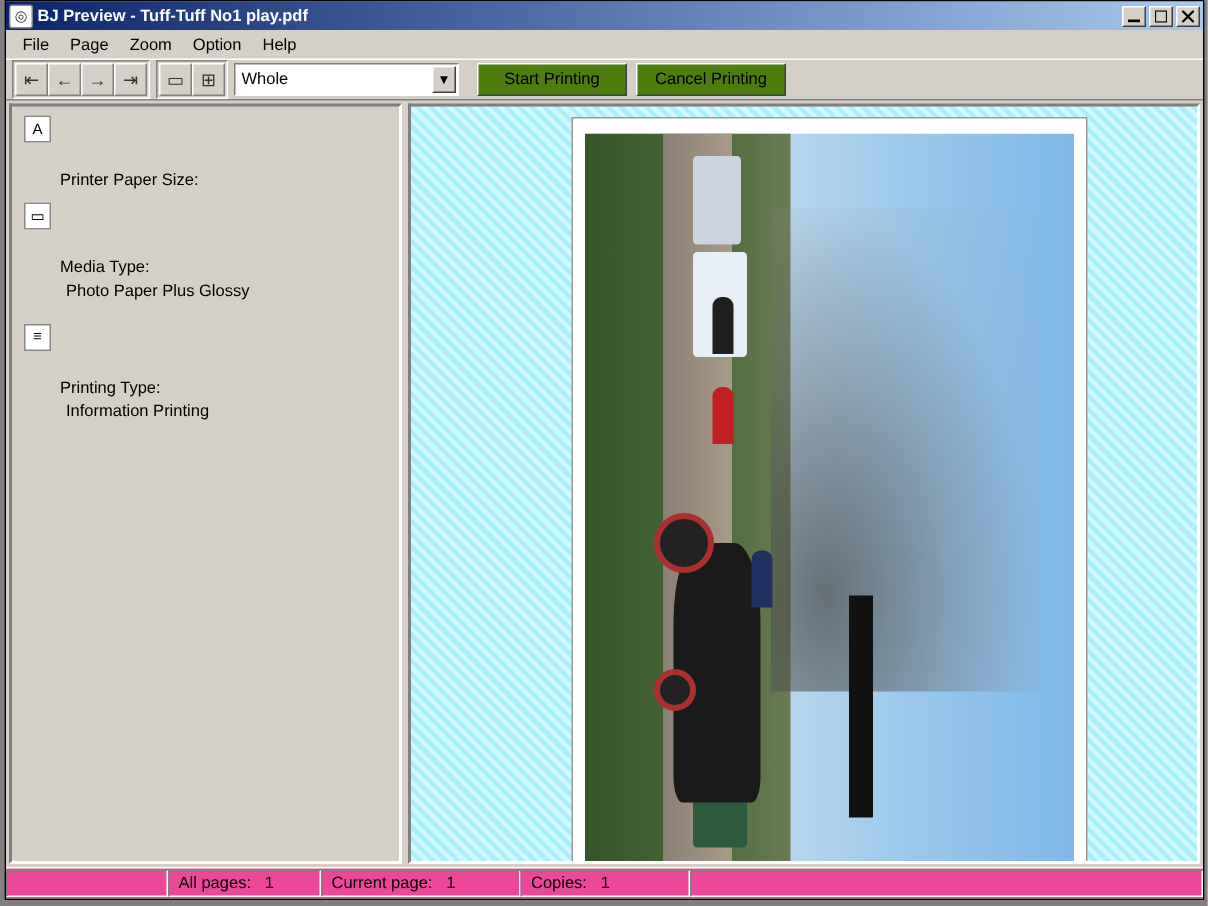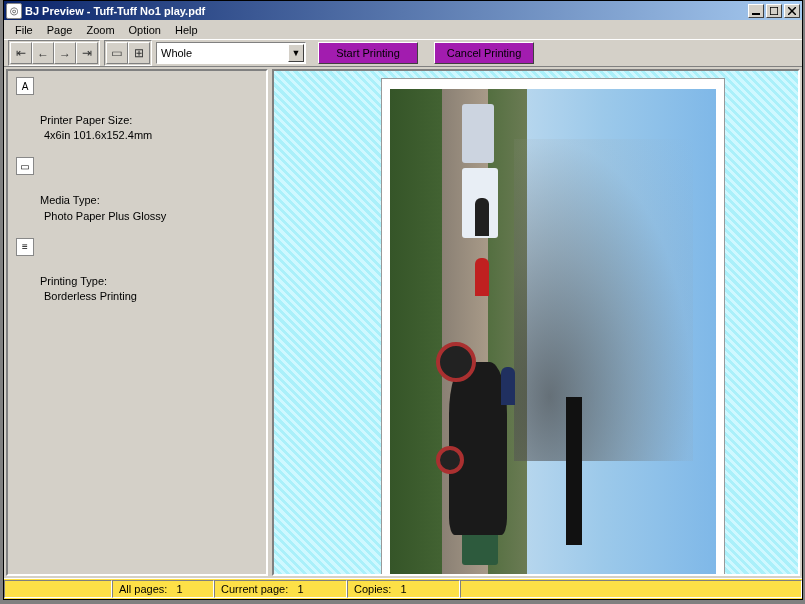--- a/index.html
+++ b/index.html
@@ -50,9 +50,9 @@
     border:1px solid; border-color:#fff #404040 #404040 #fff; display:flex;align-items:center;justify-content:center;font-size:9px;
   }
   .actbtn {
-    width:100px; height:22px; background:#a21caf;
+    width:100px; height:22px; background:#4d7c0f;
     border:1px solid; border-color:#fff #404040 #404040 #fff;
-    display:flex;align-items:center;justify-content:center; font-size:11px; margin-right:16px;
+    display:flex;align-items:center;justify-content:center; font-size:11px; margin-right:6px;
   }
   .body { flex:1; display:flex; min-height:0; }
   .sidebar {

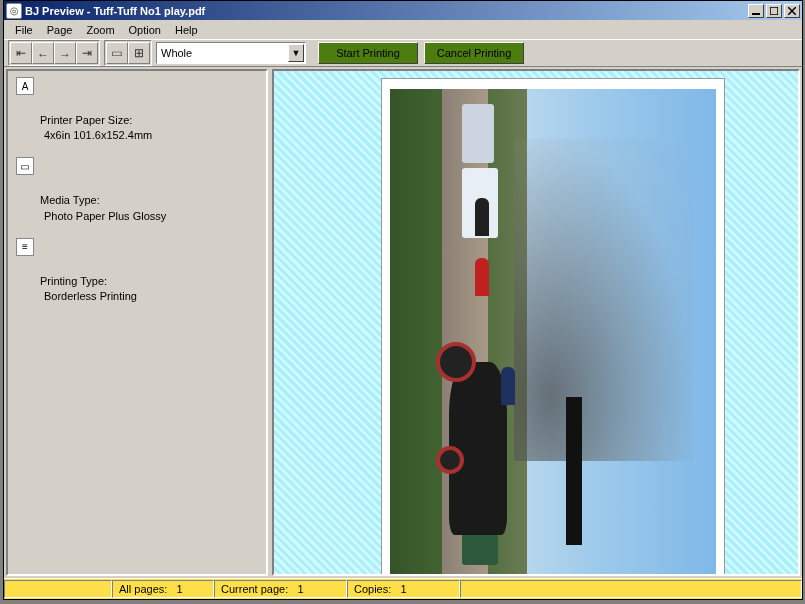--- a/index.html
+++ b/index.html
@@ -173,7 +173,6 @@
         <div class="sbicon">A</div>
         <div class="sblabel">Printer Paper Size:</div>
       </div>
-      <div class="sbvalue">4x6in 101.6x152.4mm</div>
 
       <div class="sbitem">
         <div class="sbicon">▭</div>

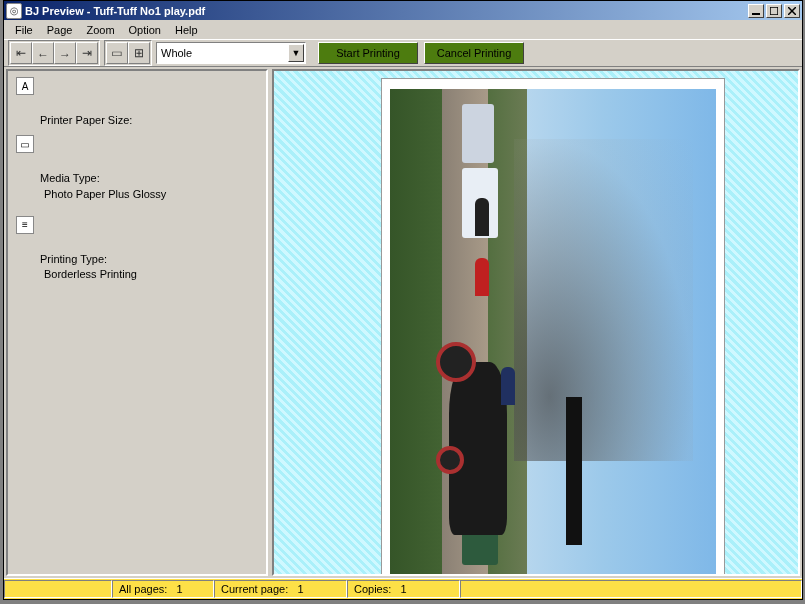--- a/index.html
+++ b/index.html
@@ -184,7 +184,7 @@
         <div class="sbicon">≡</div>
         <div class="sblabel">Printing Type:</div>
       </div>
-      <div class="sbvalue">Borderless Printing</div>
+      <div class="sbvalue">Information Printing</div>
     </div>
 
     <div class="preview">

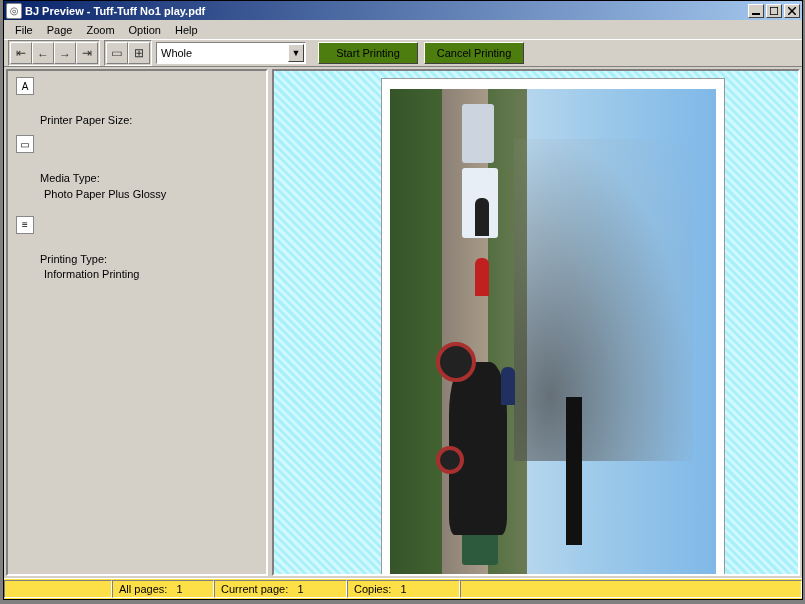--- a/index.html
+++ b/index.html
@@ -92,7 +92,7 @@
   .photo .person { position:absolute; width:14px; height:38px; border-radius:6px 6px 0 0;}
   .photo .car { position:absolute; border-radius:3px;}
   .statusbar {
-    height:21px; background:#fde047; display:flex; align-items:center;
+    height:21px; background:#ec4899; display:flex; align-items:center;
     border-top:1px solid #fff;
   }
   .stcell { border:1px solid; border-color:#808080 #fff #fff #808080; height:18px; padding:2px 6px; display:flex;align-items:center; }

